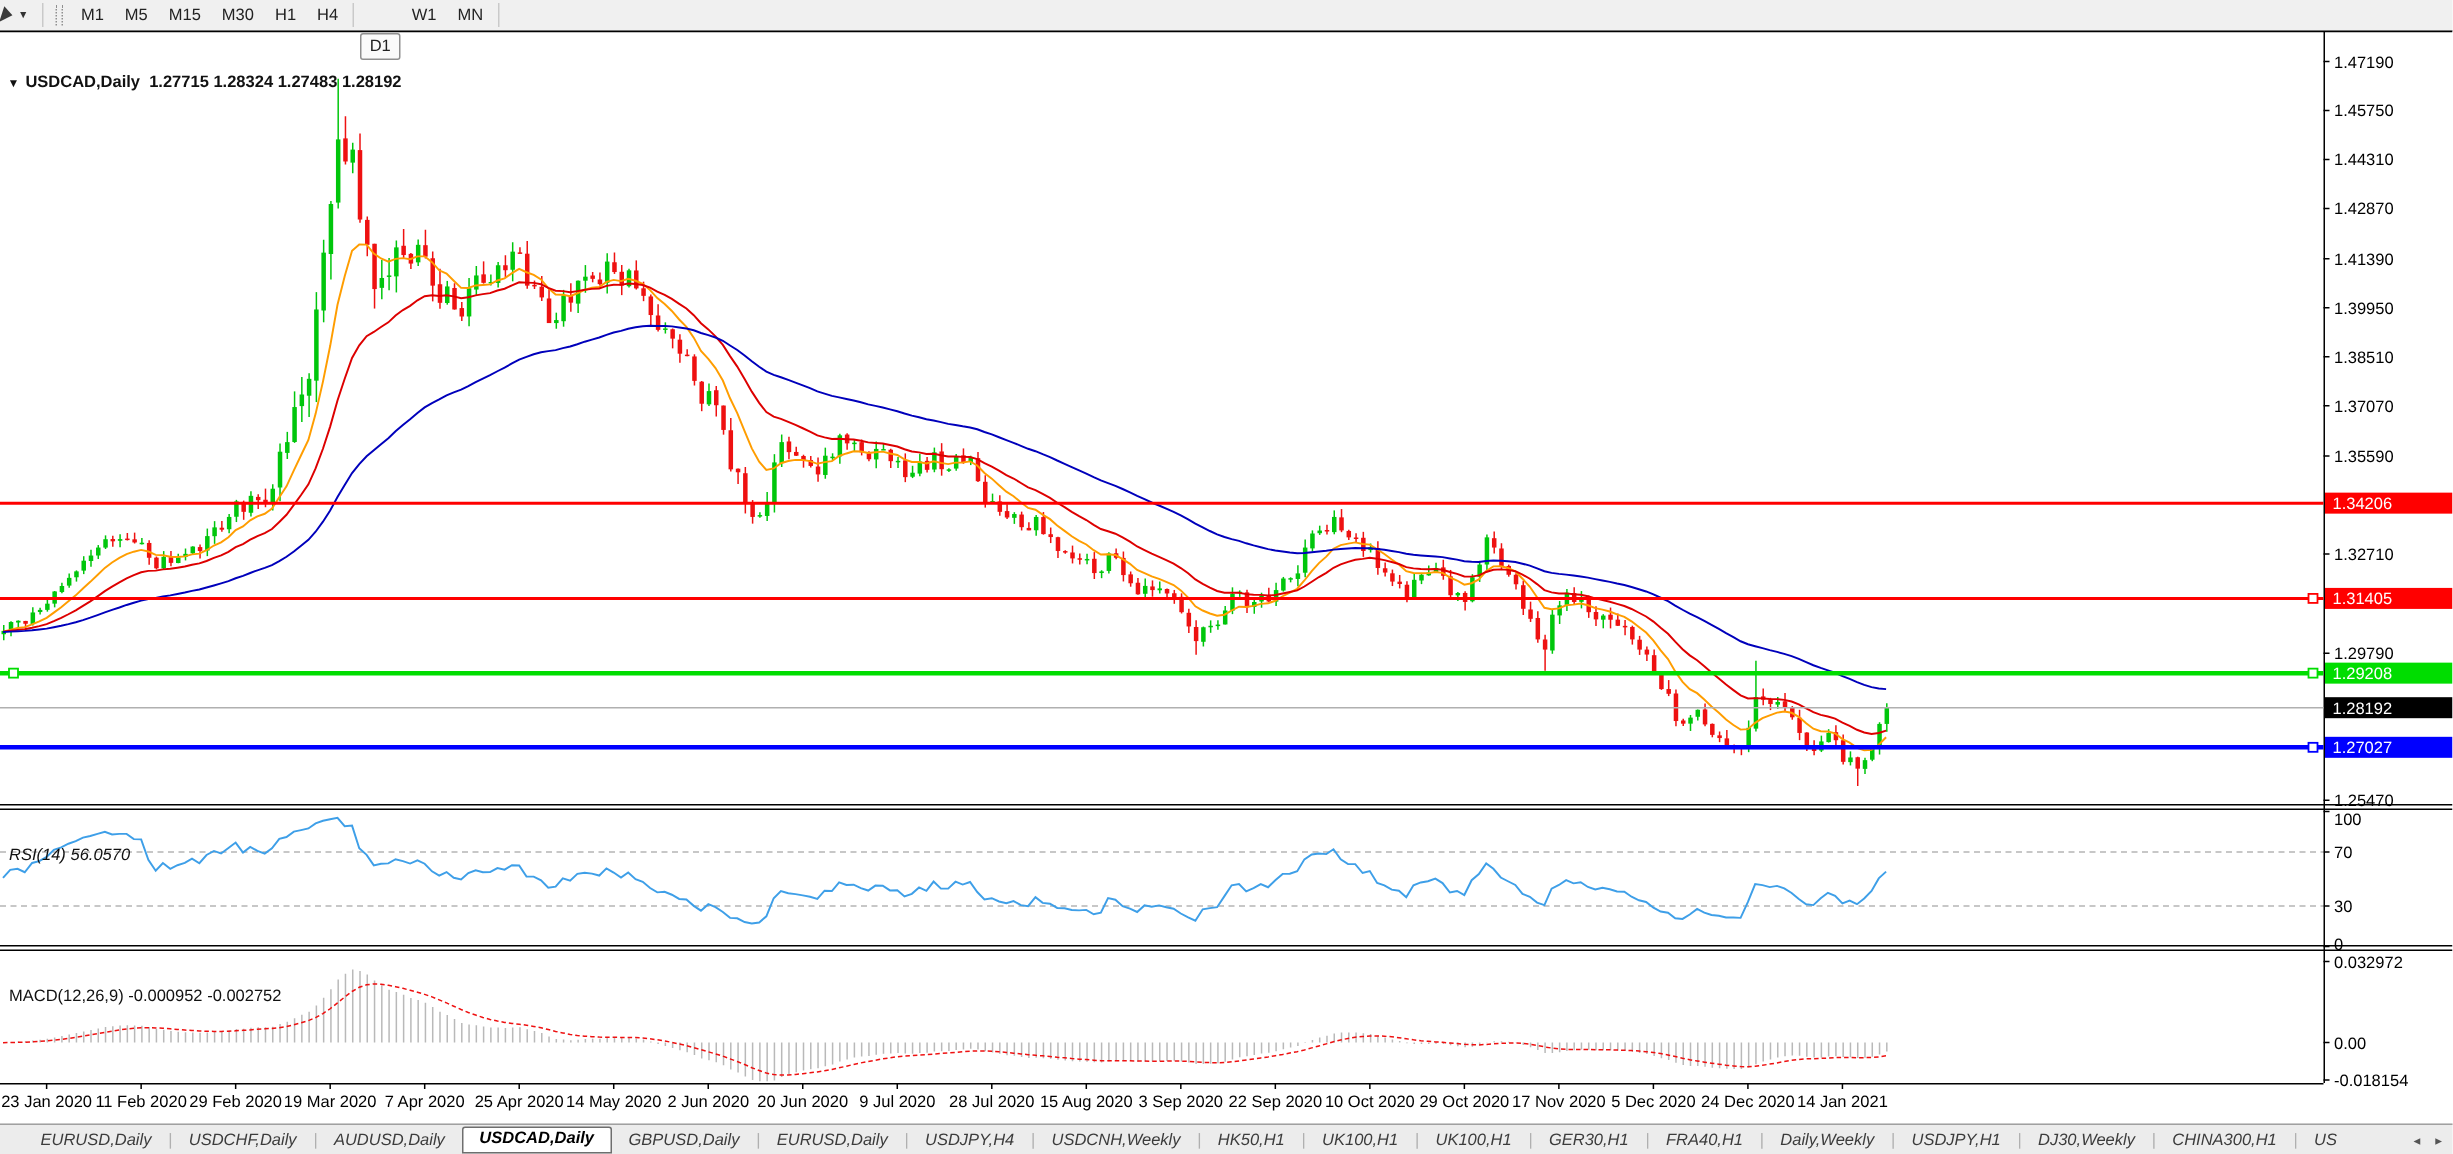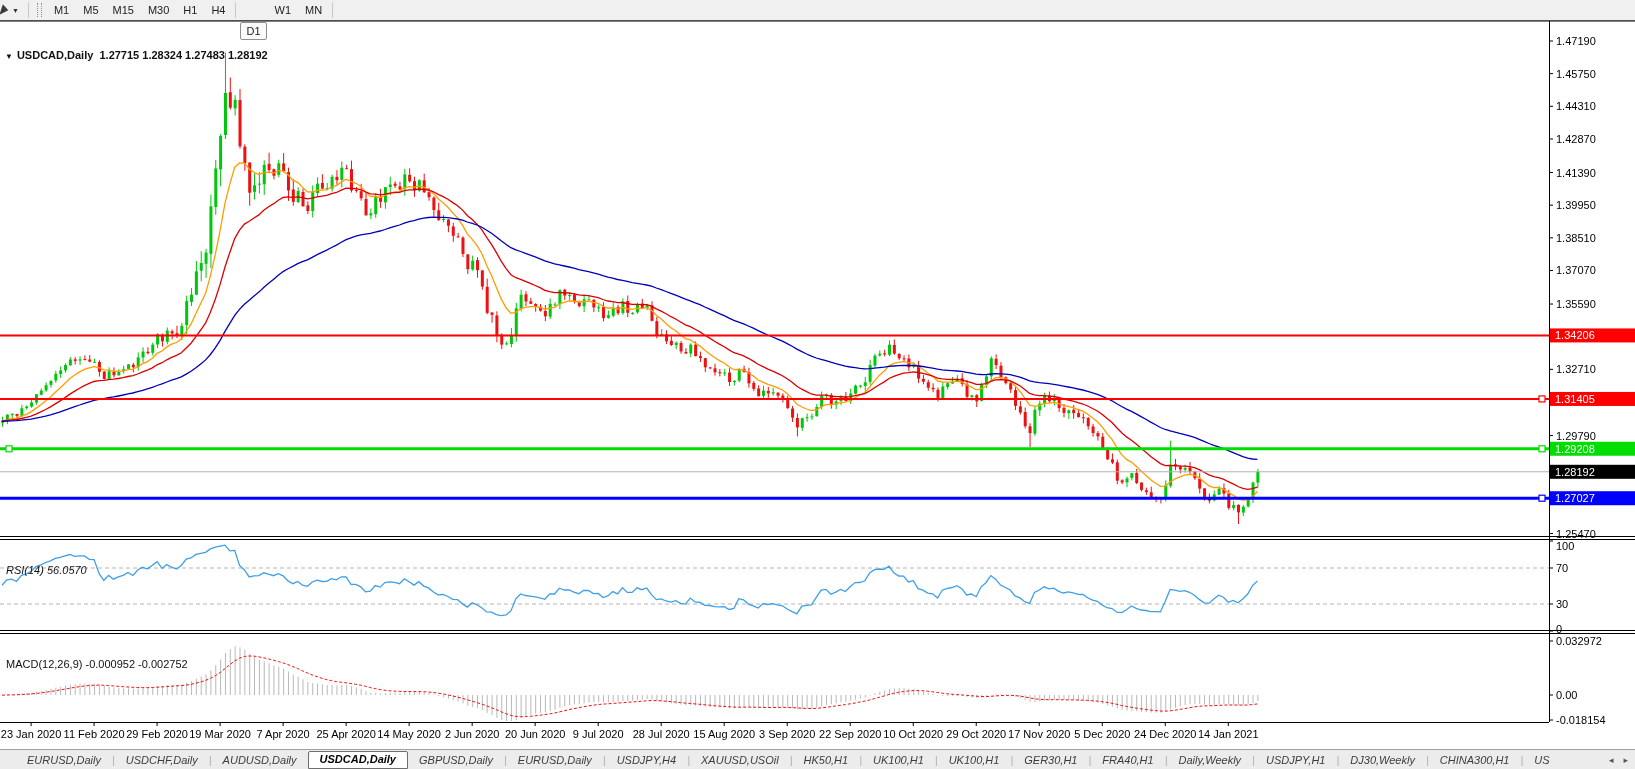--- a/index.html
+++ b/index.html
@@ -992,7 +992,7 @@
       <span class="tabsep">|</span>
       <div class="tab">USDJPY,H4</div>
       <span class="tabsep">|</span>
-      <div class="tab">XAUUSD,USOil</div>
+      <div class="tab">USDCNH,Weekly</div>
       <span class="tabsep">|</span>
       <div class="tab">HK50,H1</div>
       <span class="tabsep">|</span>

